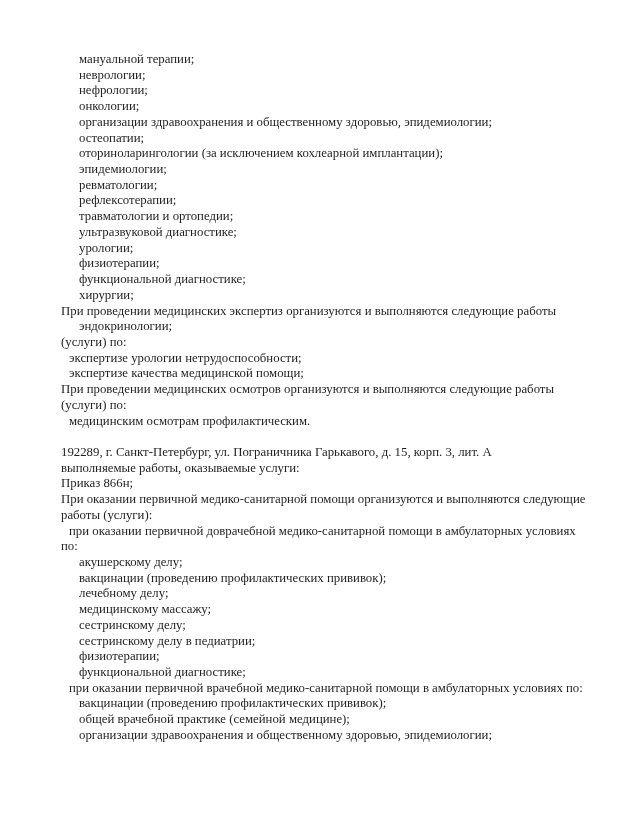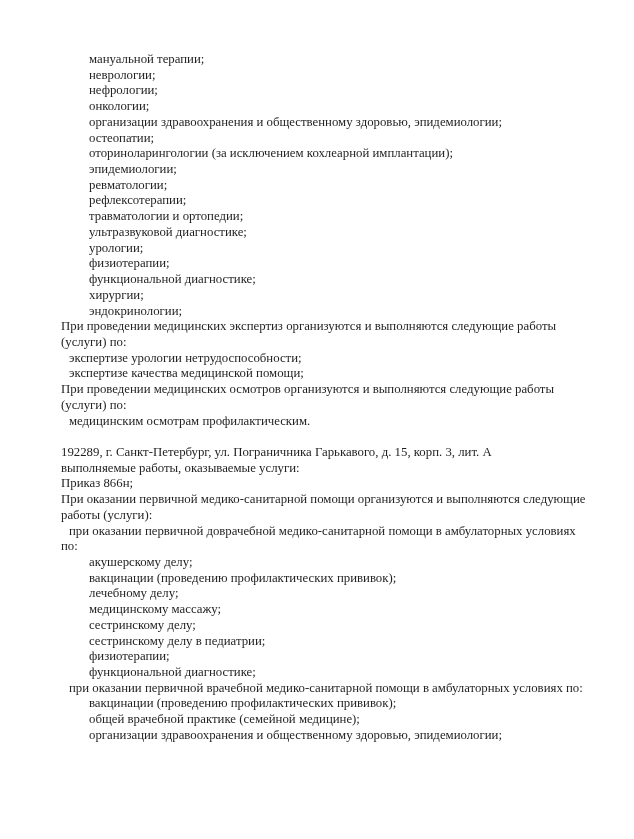--- a/index.html
+++ b/index.html
@@ -28,7 +28,7 @@
     white-space: pre;
   }
   .line.indent-1 { margin-left: 8px; }
-  .line.indent-2 { margin-left: 28px; }
+  .line.indent-2 { margin-left: 18px; }
   .line.blank { min-height: 15.72px; }
 </style>
 </head>

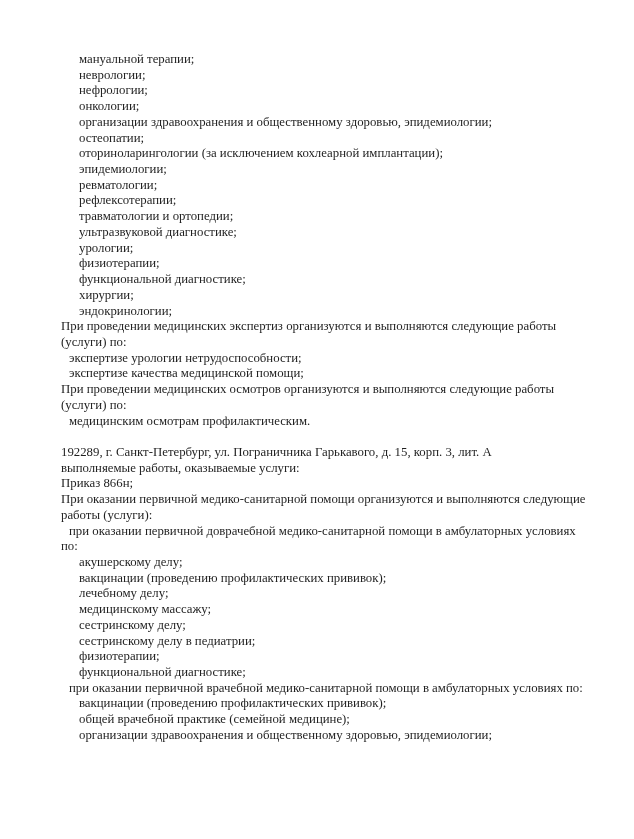--- a/index.html
+++ b/index.html
@@ -52,8 +52,8 @@
       <div class="line indent-2">физиотерапии;</div>
       <div class="line indent-2">функциональной диагностике;</div>
       <div class="line indent-2">хирургии;</div>
+      <div class="line indent-0">При проведении медицинских экспертиз организуются и выполняются следующие работы</div>
       <div class="line indent-2">эндокринологии;</div>
-      <div class="line indent-0">При проведении медицинских экспертиз организуются и выполняются следующие работы</div>
       <div class="line indent-0">(услуги) по:</div>
       <div class="line indent-1">экспертизе урологии нетрудоспособности;</div>
       <div class="line indent-1">экспертизе качества медицинской помощи;</div>

